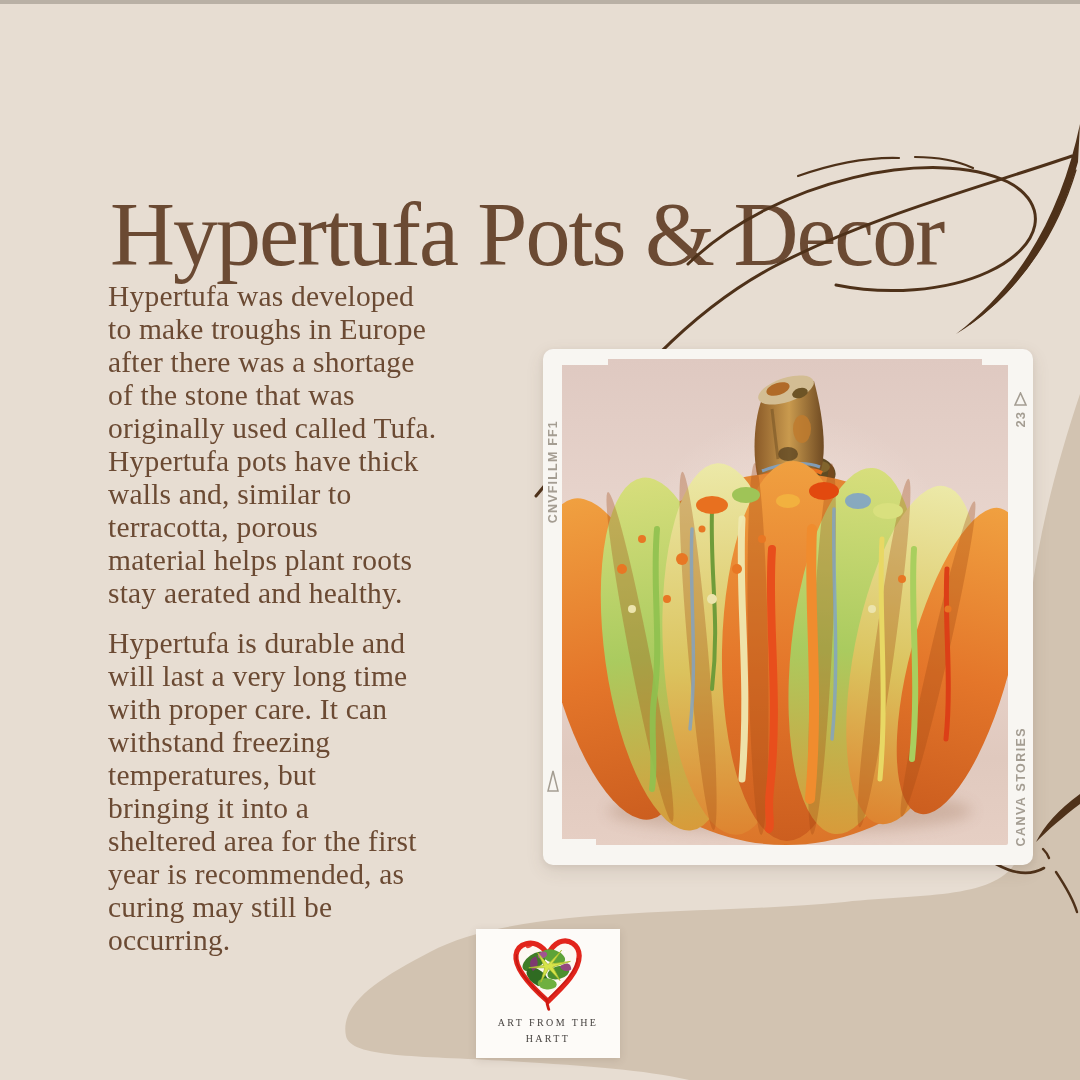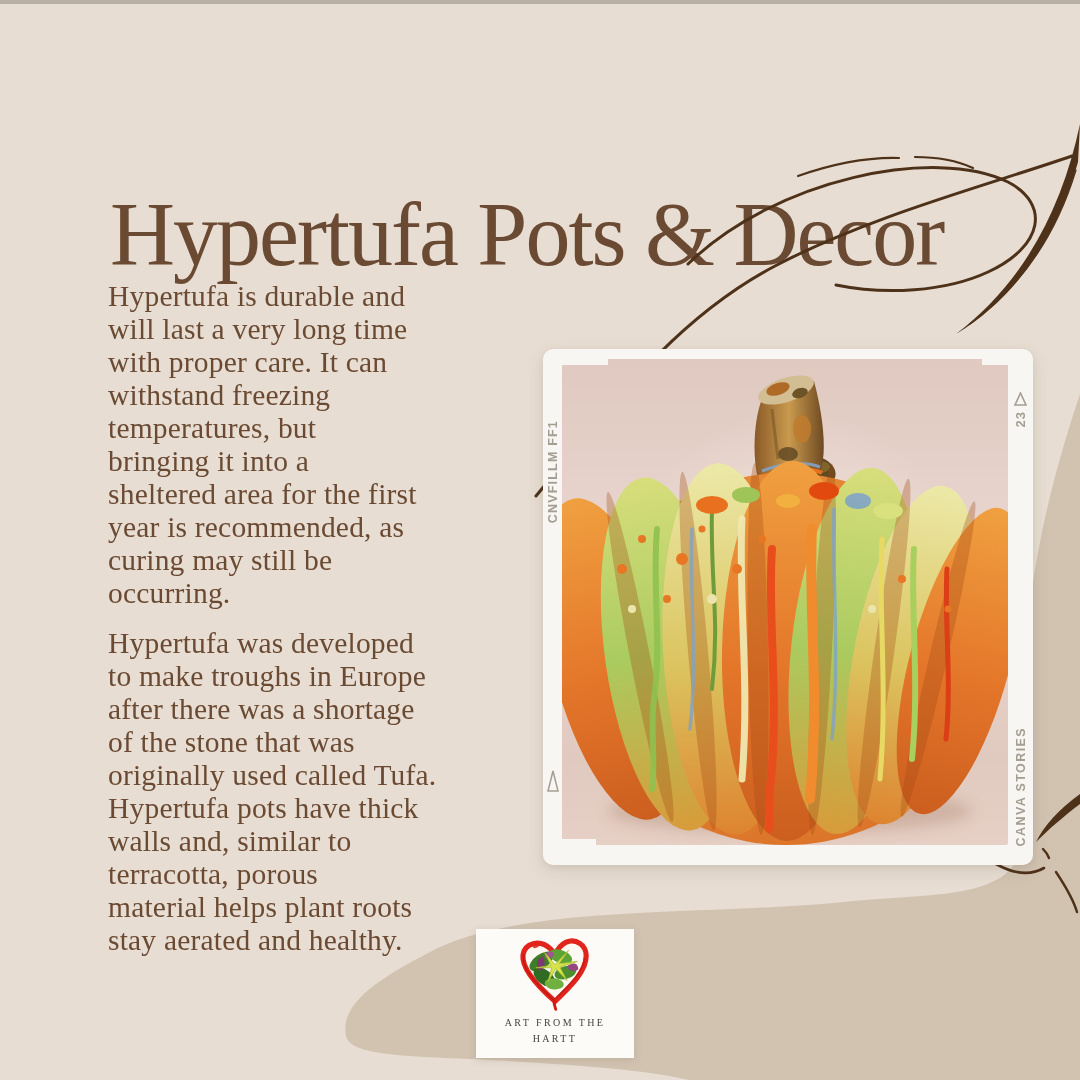--- a/index.html
+++ b/index.html
@@ -108,6 +108,16 @@
   </svg>
 
   <div class="textcol">
+    <p class="para">Hypertufa was developed
+to make troughs in Europe
+after there was a shortage
+of the stone that was
+originally used called Tufa.
+Hypertufa pots have thick
+walls and, similar to
+terracotta, porous
+material helps plant roots
+stay aerated and healthy.</p>
     <p class="para">Hypertufa is durable and
 will last a very long time
 with proper care. It can
@@ -118,16 +128,6 @@
 year is recommended, as
 curing may still be
 occurring.</p>
-    <p class="para">Hypertufa was developed
-to make troughs in Europe
-after there was a shortage
-of the stone that was
-originally used called Tufa.
-Hypertufa pots have thick
-walls and, similar to
-terracotta, porous
-material helps plant roots
-stay aerated and healthy.</p>
   </div>
 
   <div class="frame">

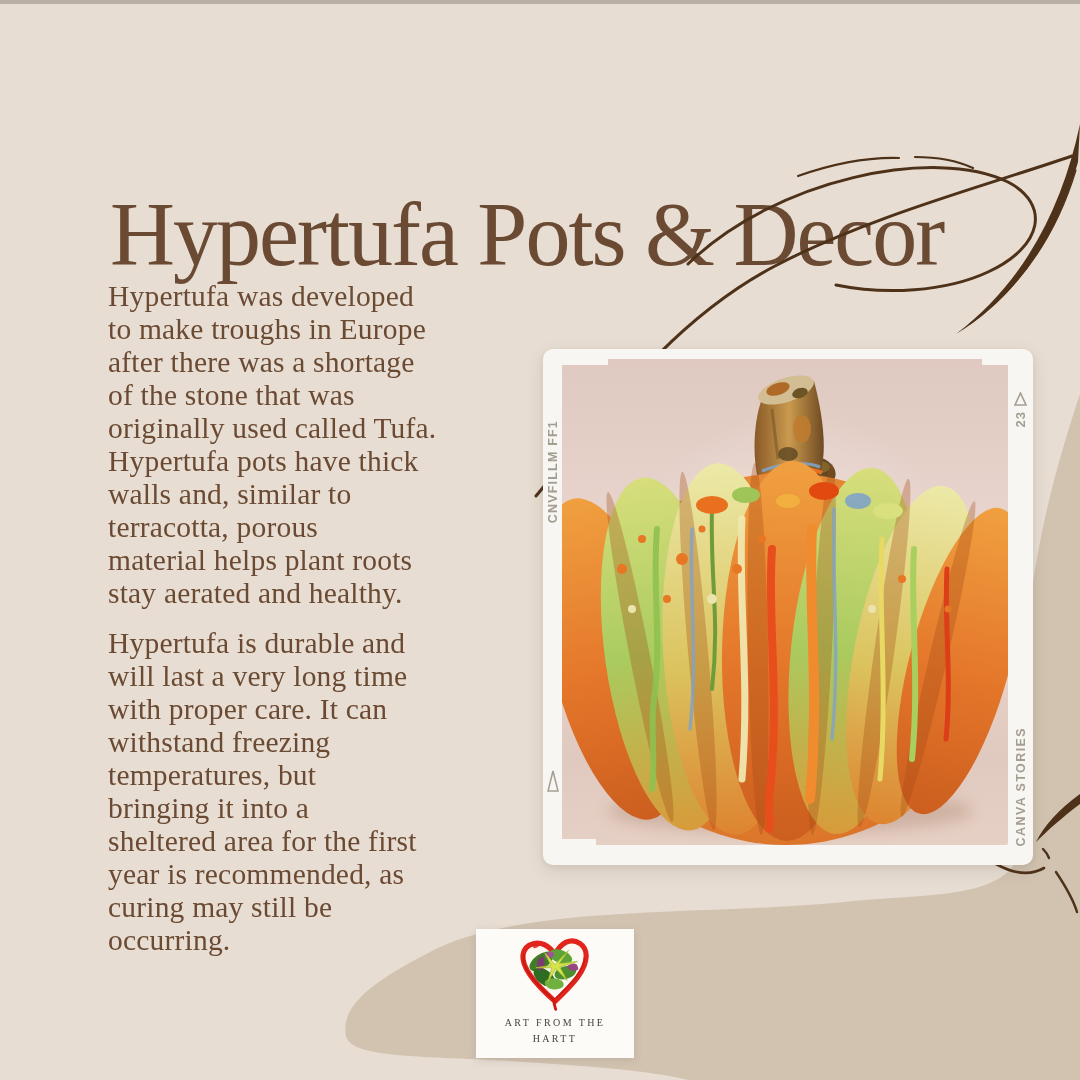--- a/index.html
+++ b/index.html
@@ -60,7 +60,7 @@
 
   
   .logo-card{
-    position:absolute;left:476px;top:925px;width:158px;height:129px;
+    position:absolute;left:476px;top:925px;width:144px;height:129px;
     background:var(--logo-card,#fdfbf8);z-index:7;
     box-shadow:0 2px 8px rgba(90,70,55,.15);
     display:flex;flex-direction:column;align-items:center;

